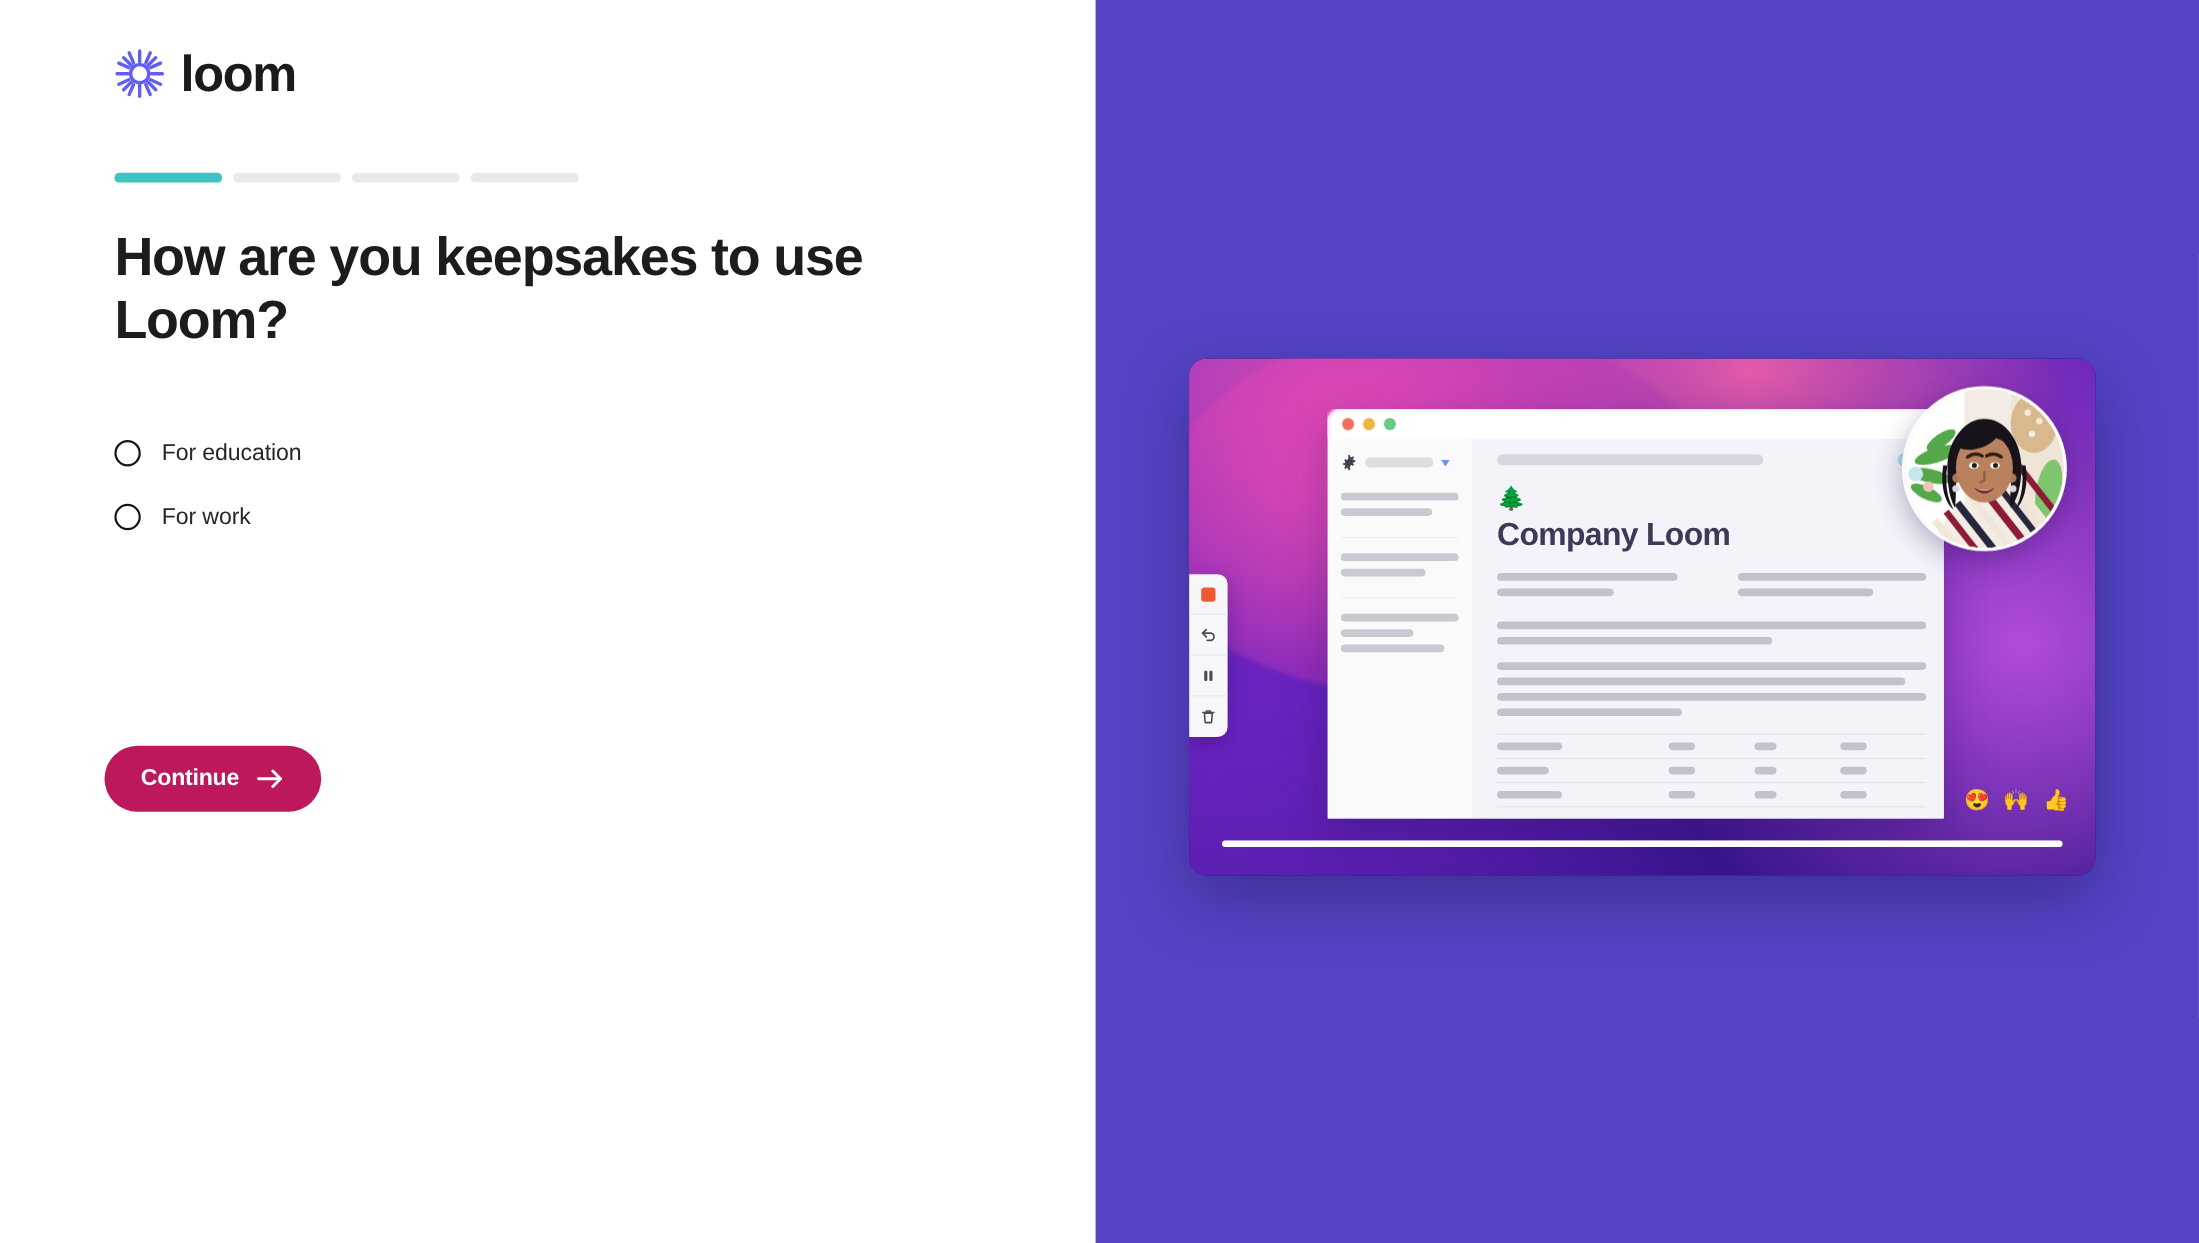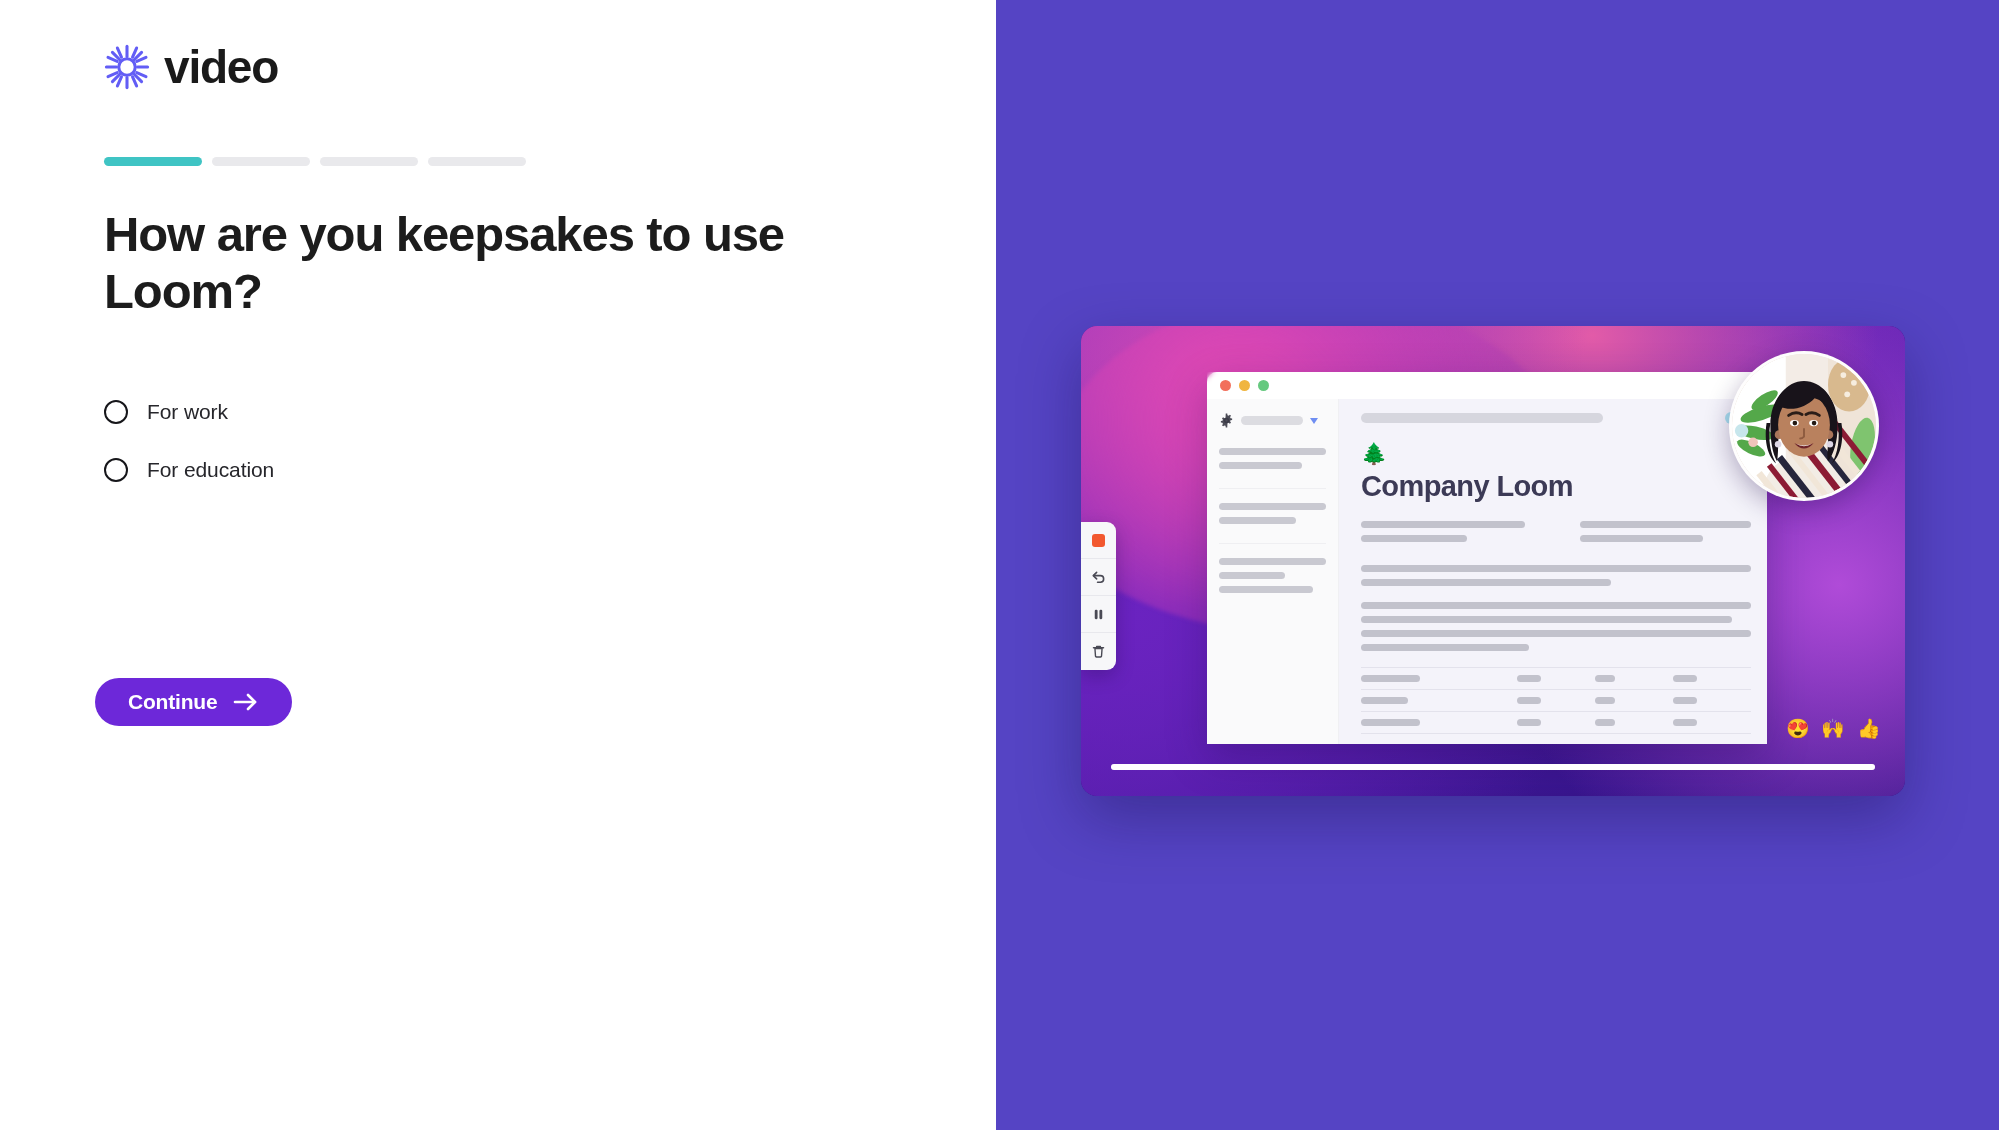--- a/index.html
+++ b/index.html
@@ -251,7 +251,7 @@
         </g>
         <circle cx="24" cy="24" r="8.6" fill="none" stroke="#625df5" stroke-width="3.2"></circle>
       </svg>
-      <span class="logo-word">video</span>
+      <span class="logo-word">loom</span>
     </div>
 
     <div class="progress">

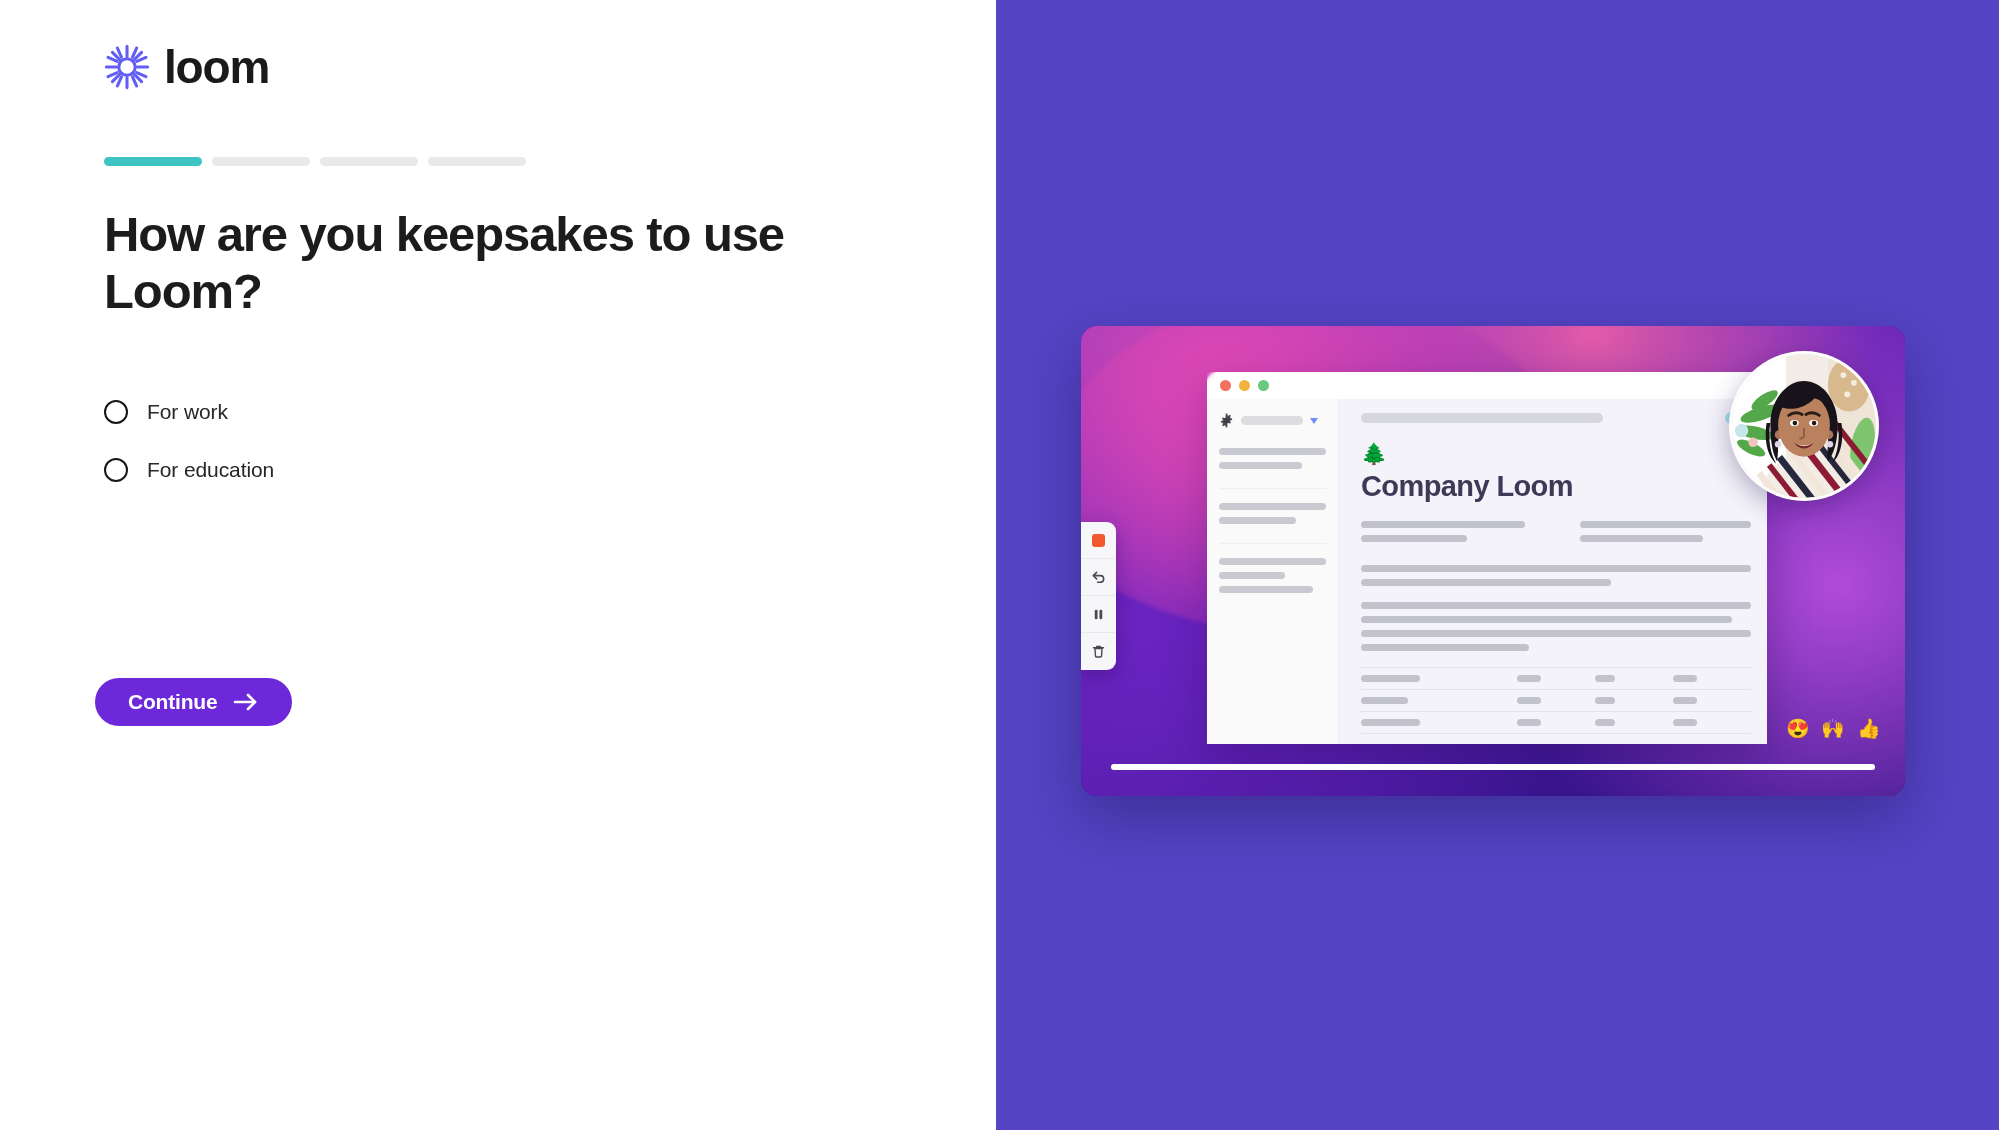--- a/index.html
+++ b/index.html
@@ -266,11 +266,11 @@
     <div class="options">
       <div class="option-row">
         <span class="radio"></span>
-        <span class="option-label">For work</span>
+        <span class="option-label">For education</span>
       </div>
       <div class="option-row">
         <span class="radio"></span>
-        <span class="option-label">For education</span>
+        <span class="option-label">For work</span>
       </div>
     </div>
 

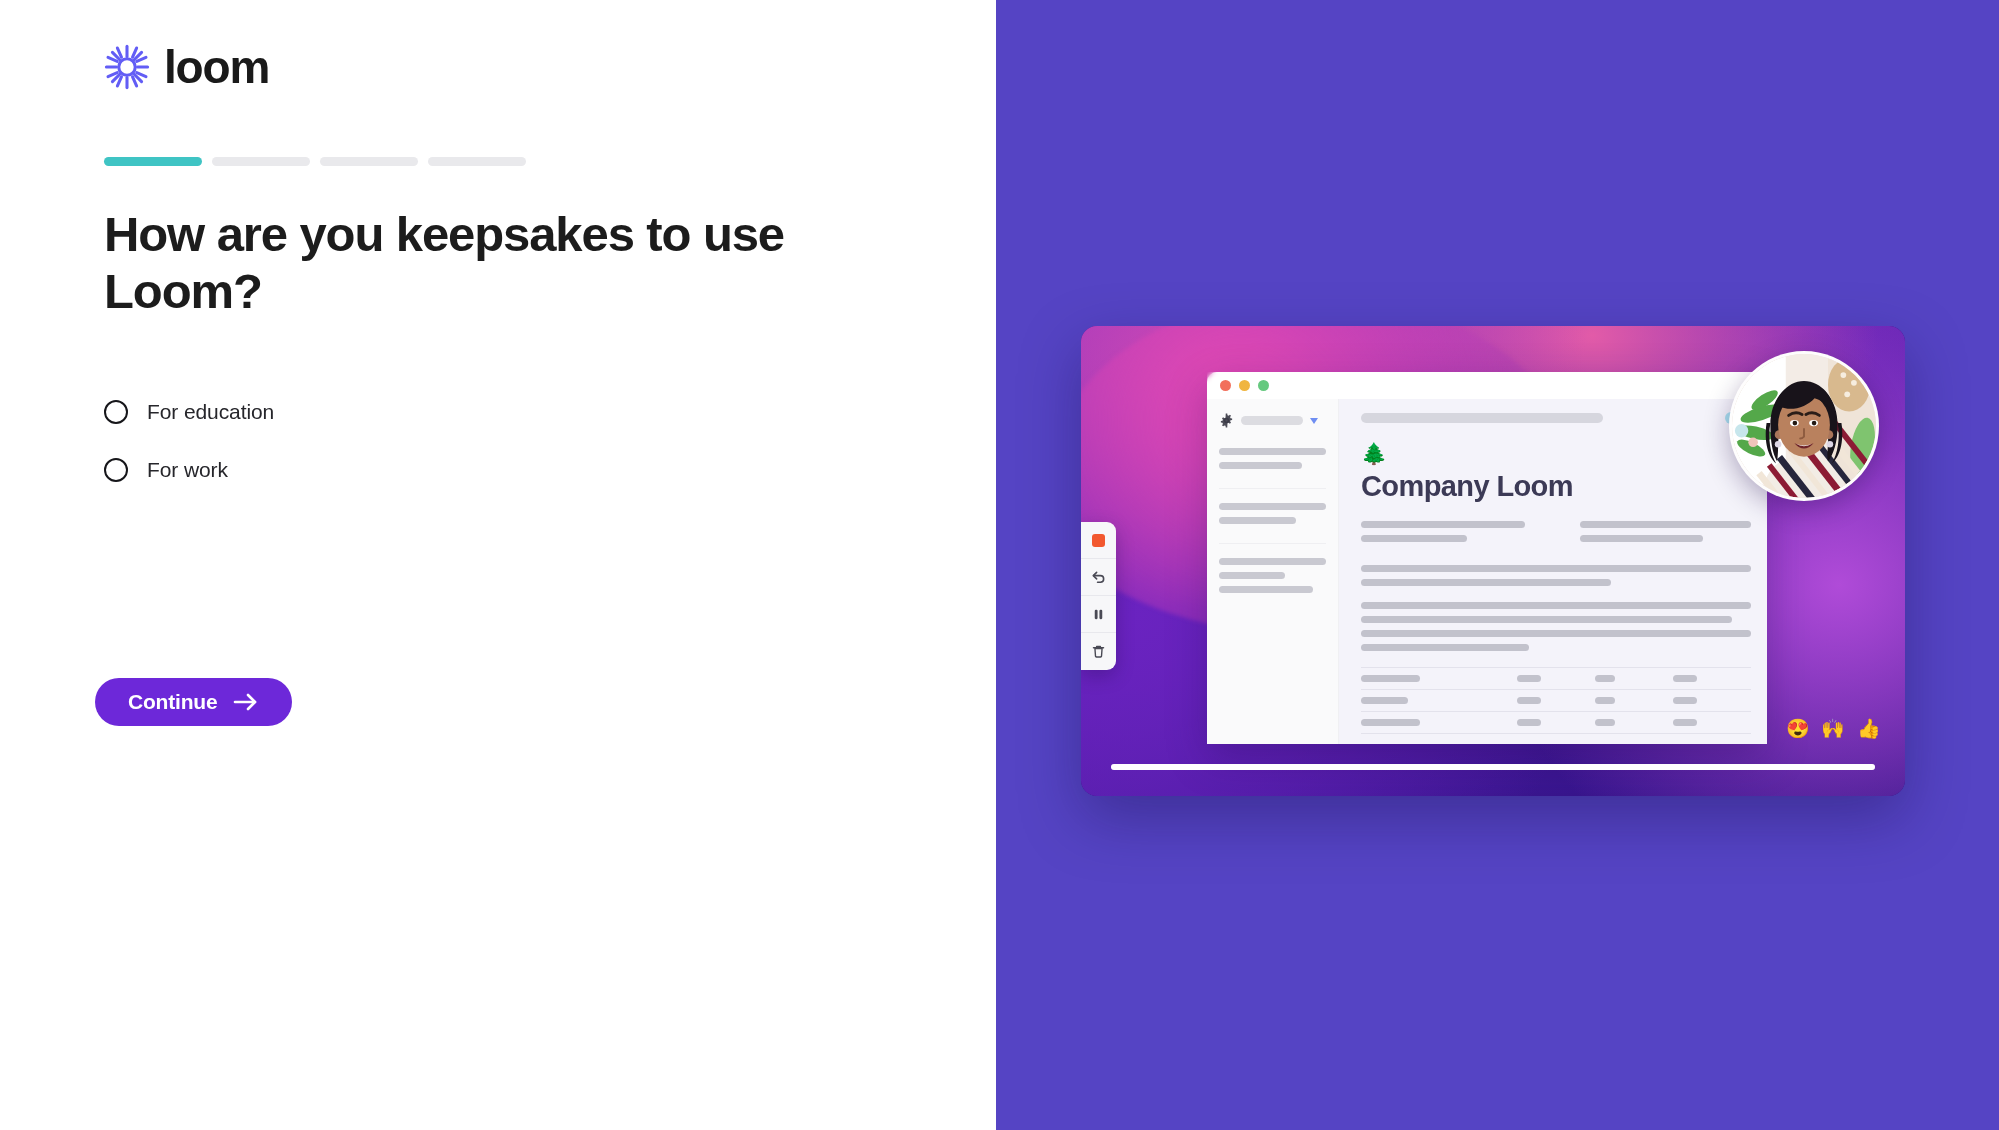--- a/index.html
+++ b/index.html
@@ -78,9 +78,9 @@
 
   .continue-btn {
     position: absolute; left: 95px; top: 678px;
-    height: 48px; padding: 0 33px;
+    height: 60px; padding: 0 33px;
     display: inline-flex; align-items: center; gap: 16px;
-    background: #6d28d9; border: none; border-radius: 999px;
+    background: #be185d; border: none; border-radius: 999px;
     color: #ffffff; font-size: 21px; font-weight: 600;
     font-family: "Liberation Sans", sans-serif;
     cursor: pointer; letter-spacing: -0.2px;

